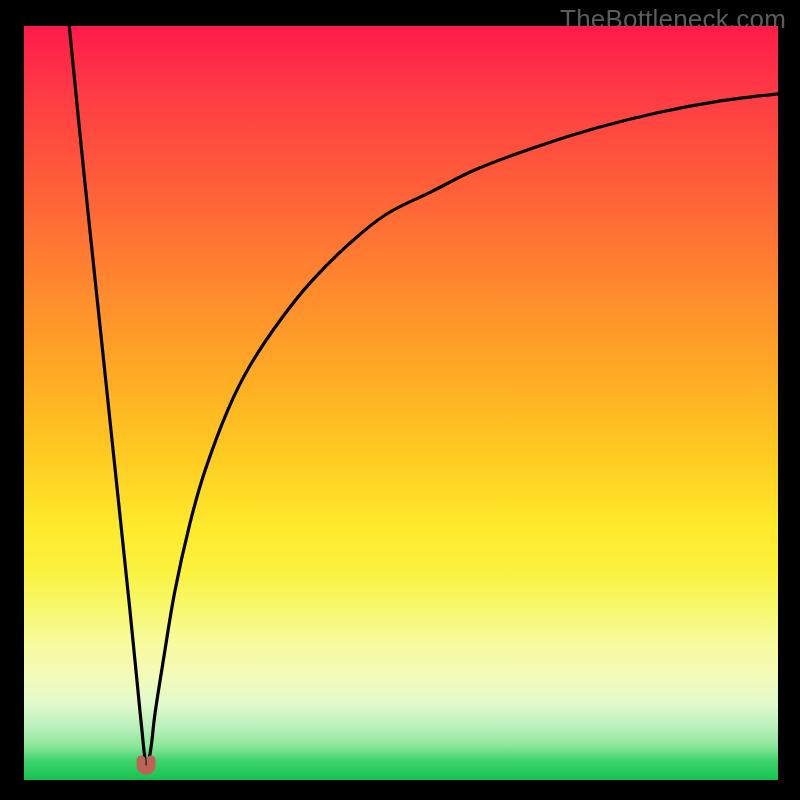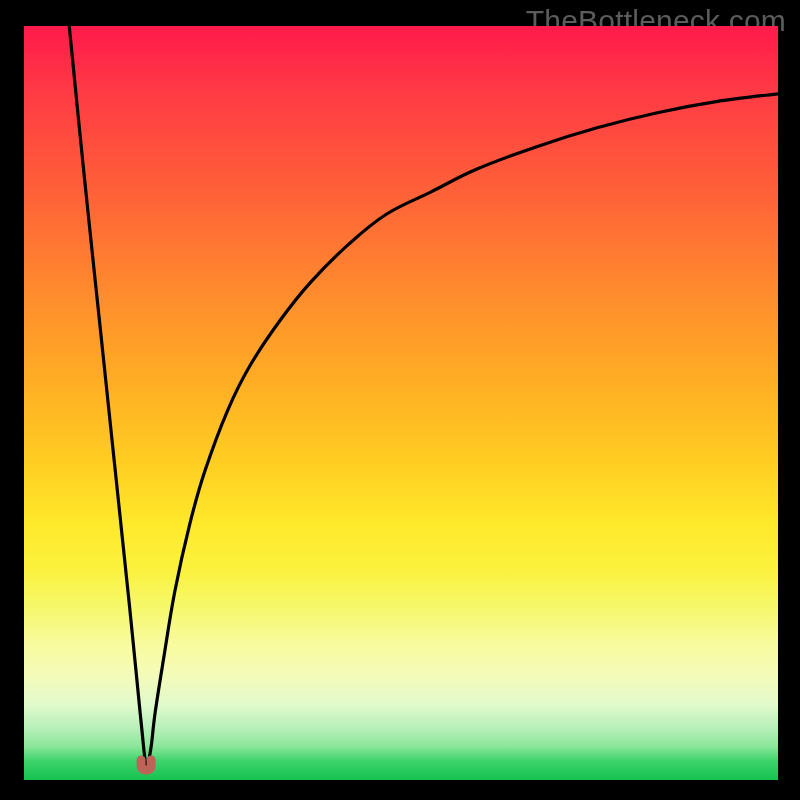--- a/index.html
+++ b/index.html
@@ -22,7 +22,7 @@
     top: 4px;
     right: 14px;
     color: #5c5c5c;
-    font-size: 30px;
+    font-size: 26px;
     font-weight: 500;
     letter-spacing: 0.2px;
   }

